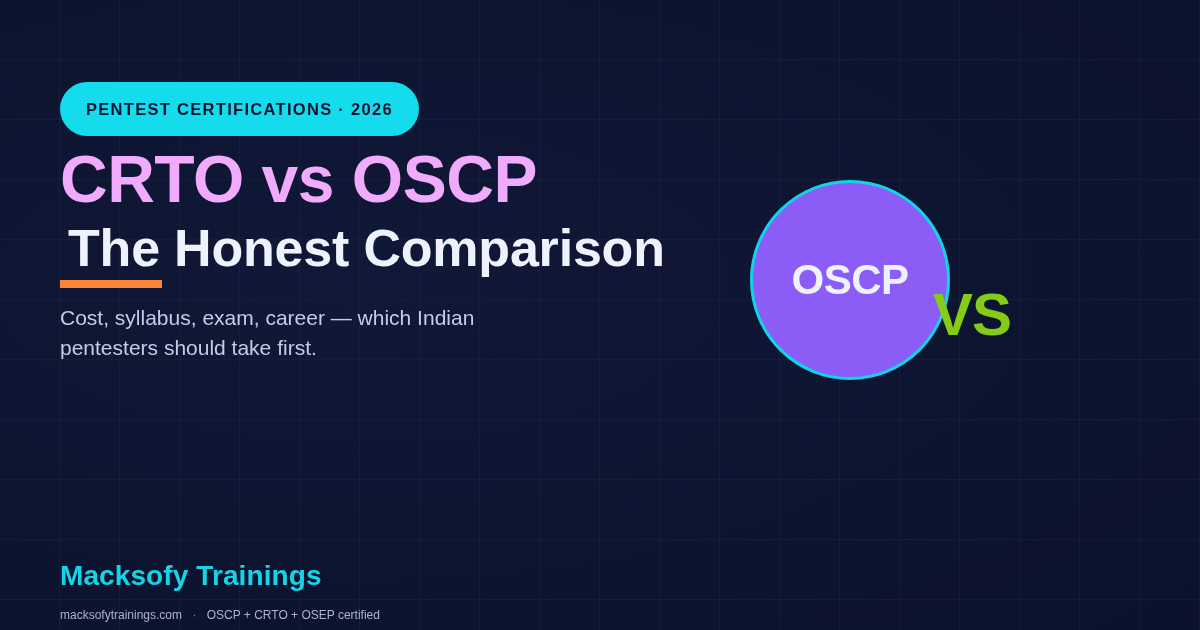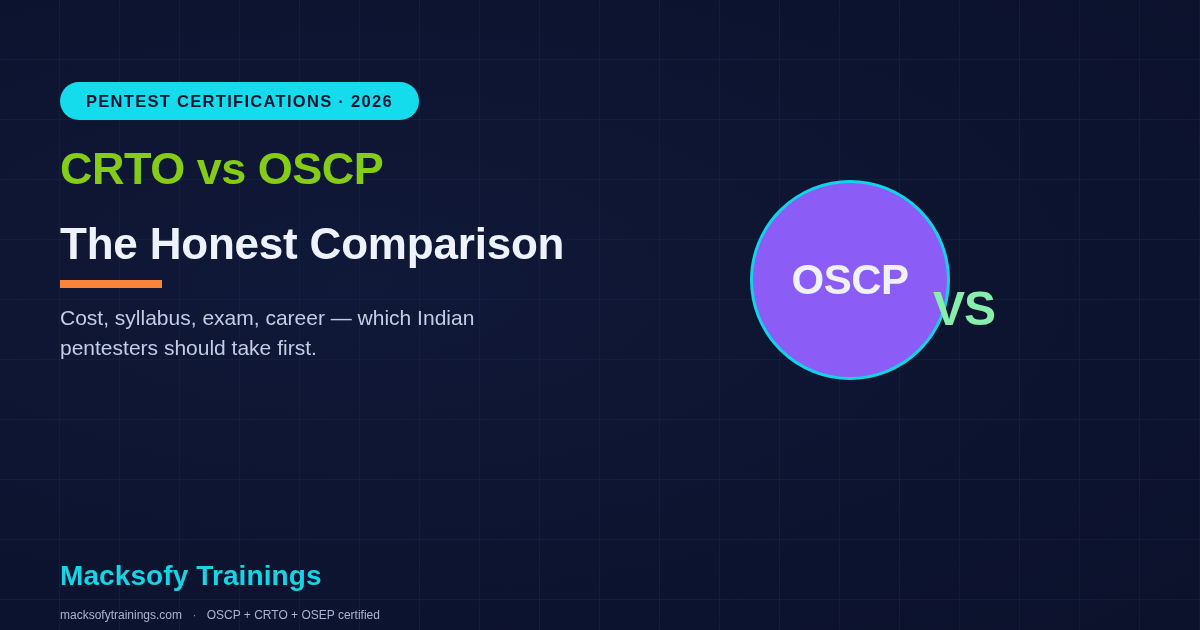--- a/index.html
+++ b/index.html
@@ -49,7 +49,7 @@
     position: absolute;
     top: 82px;
     left: 0;
-    height: 38px;
+    height: 54px;
     display: flex;
     align-items: center;
     padding: 0 26px;

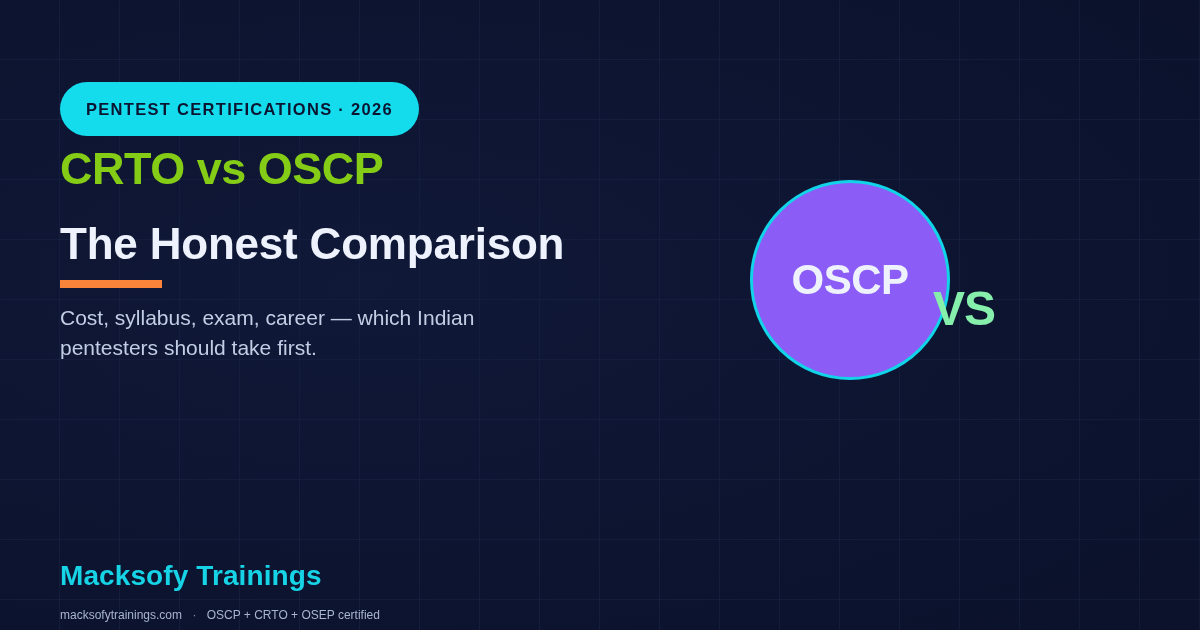--- a/index.html
+++ b/index.html
@@ -66,9 +66,9 @@
     position: absolute;
     top: 146px;
     left: 0;
-    font-size: 45px;
-    font-weight: bold;
-    color: #84cc16;
+    font-size: 66px;
+    font-weight: bold;
+    color: #f0abfc;
     letter-spacing: -0.5px;
     line-height: 1;
     white-space: nowrap;

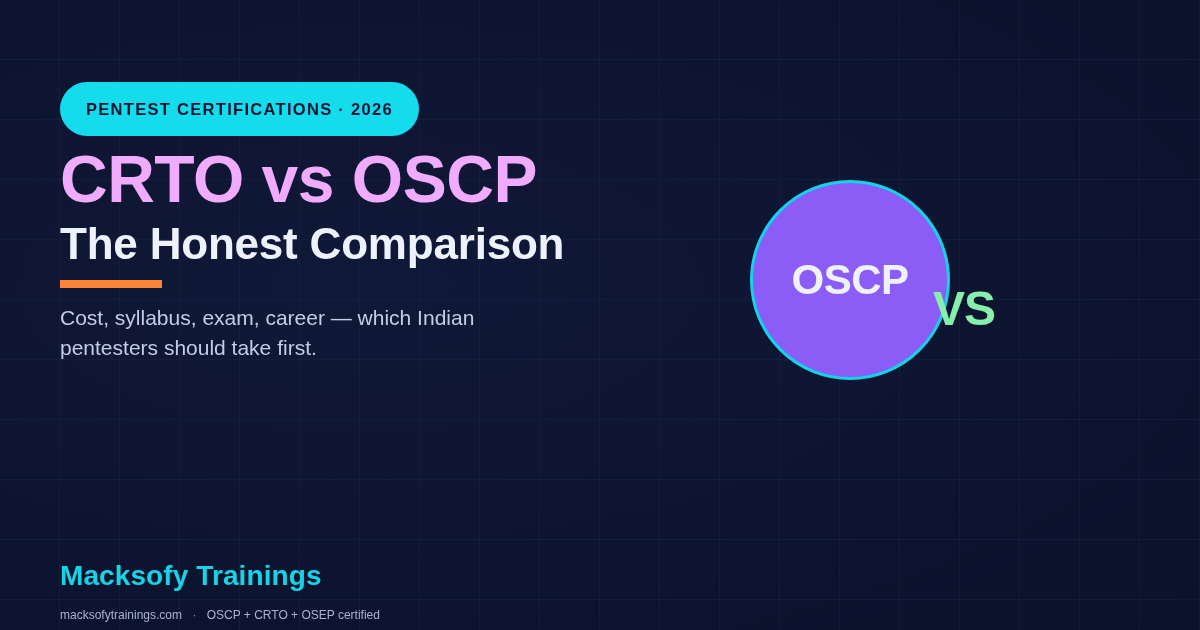--- a/index.html
+++ b/index.html
@@ -77,8 +77,8 @@
   #subhead {
     position: absolute;
     top: 222px;
-    left: 0;
-    font-size: 44px;
+    left: 8px;
+    font-size: 52px;
     font-weight: bold;
     color: #eef2fc;
     letter-spacing: -0.2px;

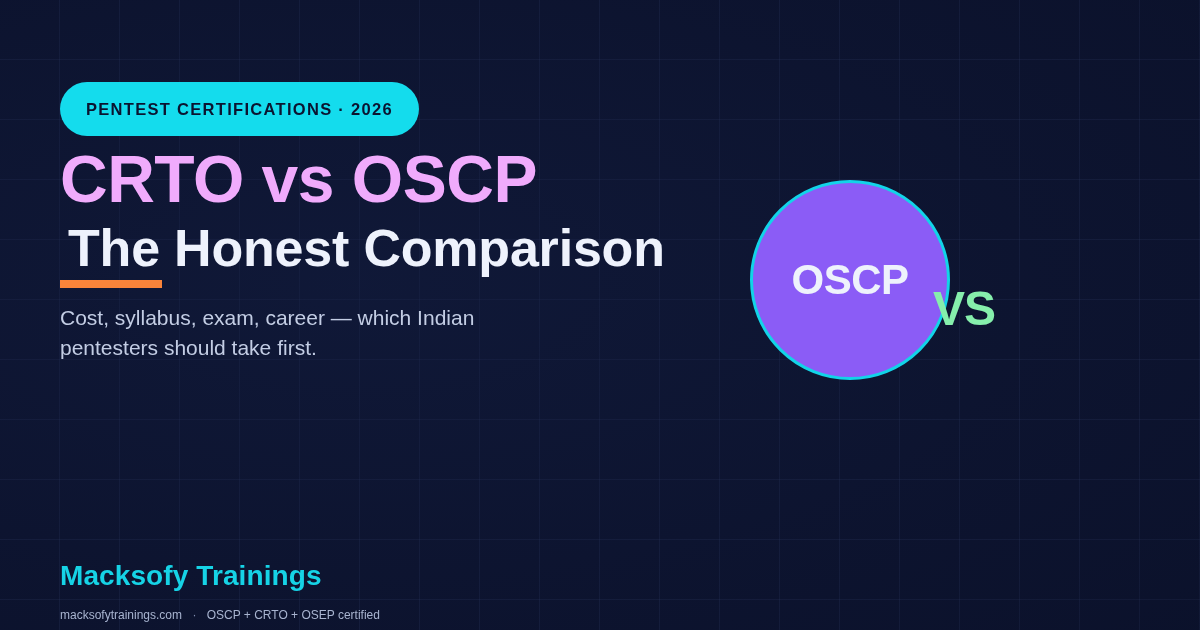--- a/index.html
+++ b/index.html
@@ -172,9 +172,9 @@
     position: absolute;
     left: 193px;
     top: 120px;
-    font-size: 48px;
-    font-weight: bold;
-    color: #86efac;
+    font-size: 60px;
+    font-weight: bold;
+    color: #84cc16;
     letter-spacing: -1px;
     z-index: 4;
     line-height: 1;

